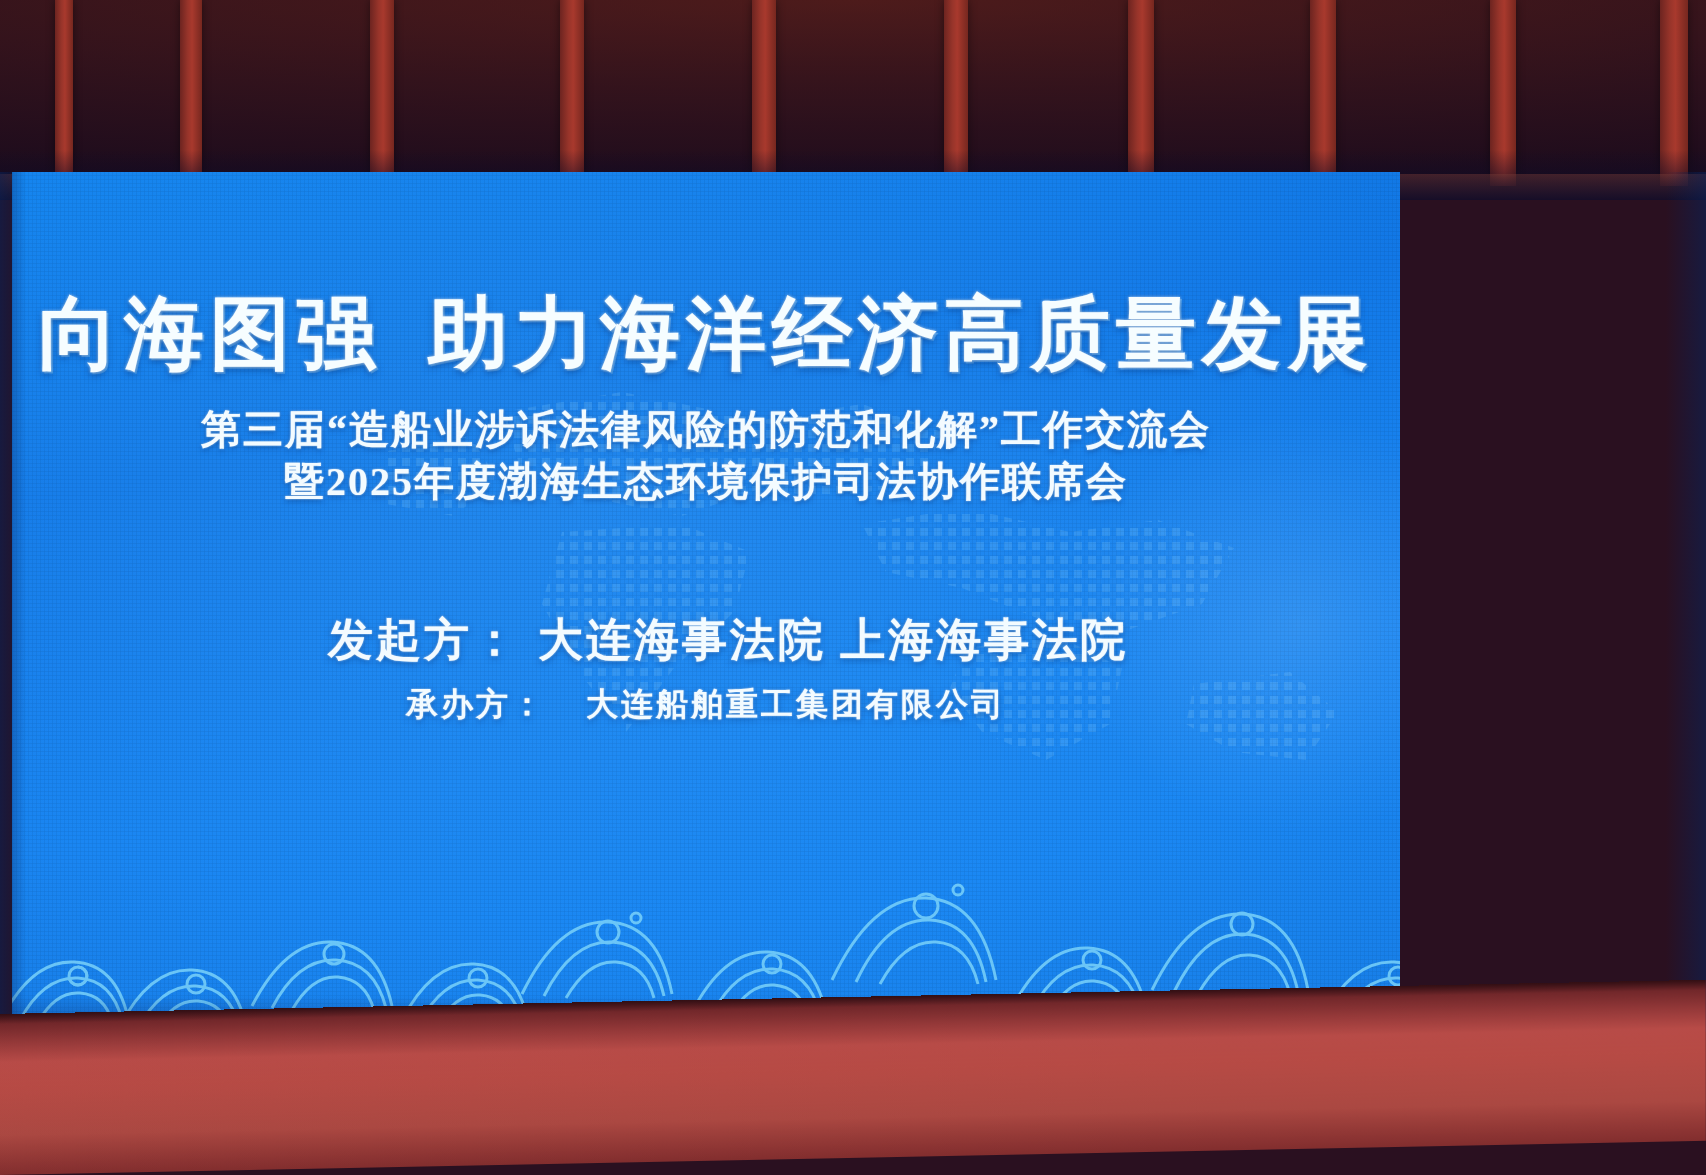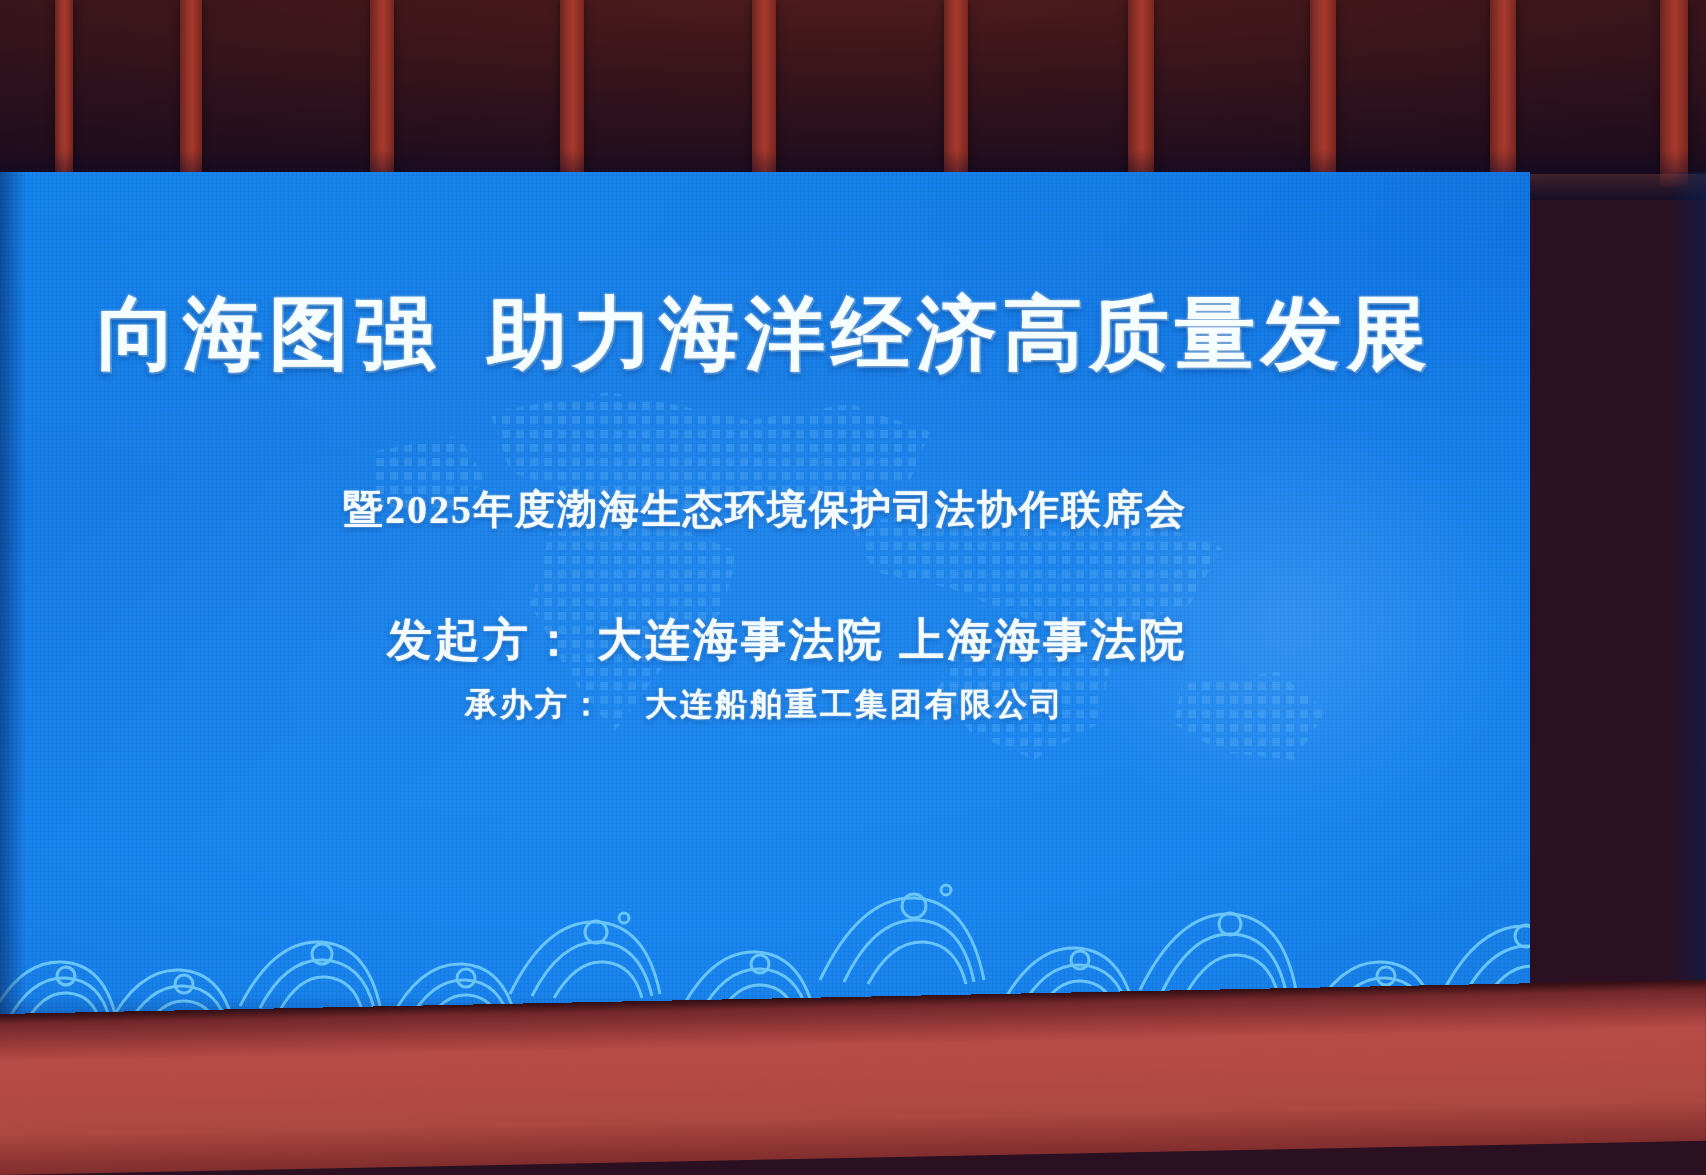--- a/index.html
+++ b/index.html
@@ -23,7 +23,7 @@
     background:linear-gradient(180deg,rgba(20,12,38,0),rgba(16,10,36,.95));}
 
   
-  .led{position:absolute;left:0;top:172px;width:1530px;height:860px;overflow:hidden;
+  .led{position:absolute;left:12px;top:172px;width:1388px;height:860px;overflow:hidden;
        background:linear-gradient(170deg,#1585ef 0%,#1279e8 30%,#1a86f2 62%,#1b8af5 100%);}
   .led-vignette{position:absolute;inset:0;
        background:radial-gradient(120% 95% at 42% 38%, rgba(90,185,255,.20) 0%, rgba(10,95,200,.0) 52%, rgba(6,70,165,.30) 100%);}

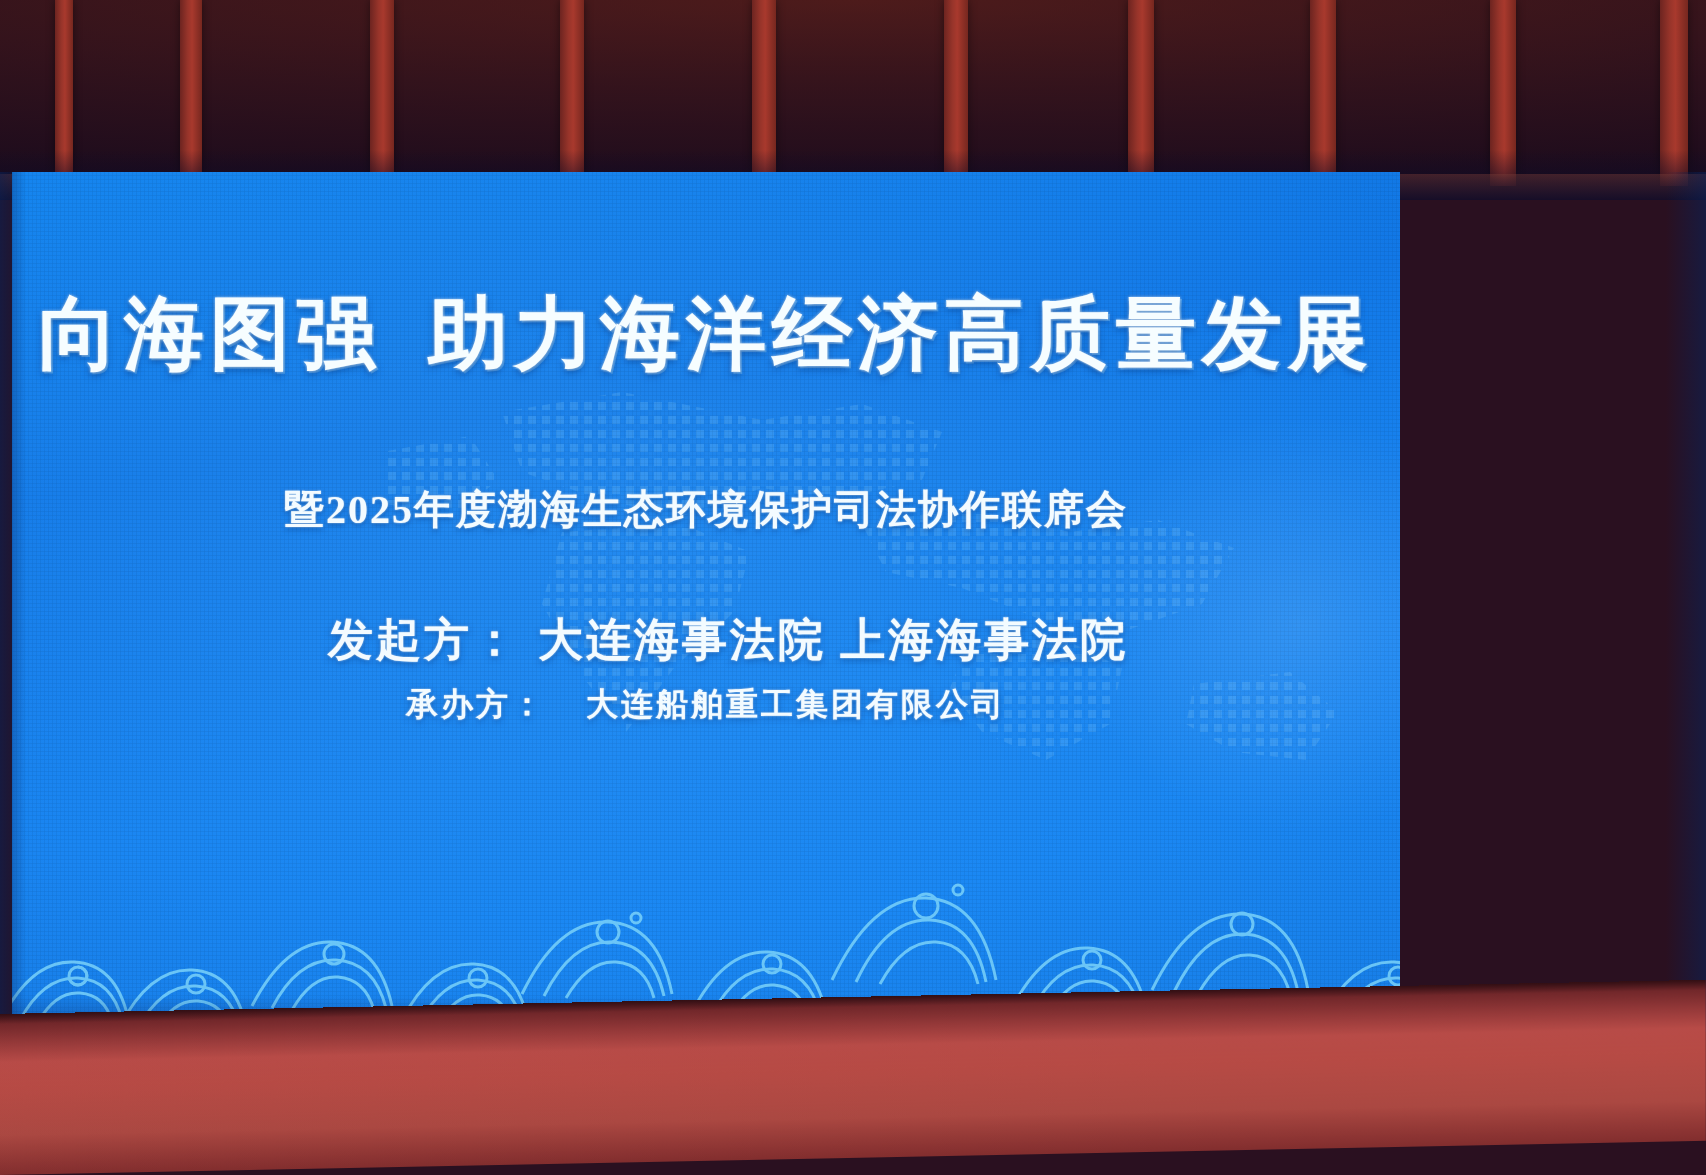--- a/index.html
+++ b/index.html
@@ -220,6 +220,7 @@
 
       <div class="title"><span>向海图强</span><span class="gap"></span><span>助力海洋经济高质量发展</span></div>
 
+      <div class="sub1">第三届“造船业涉诉法律风险的防范和化解”工作交流会</div>
       <div class="sub2">暨2025年度渤海生态环境保护司法协作联席会</div>
 
       <div class="org1"><span class="org-label">发起方：</span><span class="org-sep"></span><span>大连海事法院  上海海事法院</span></div>

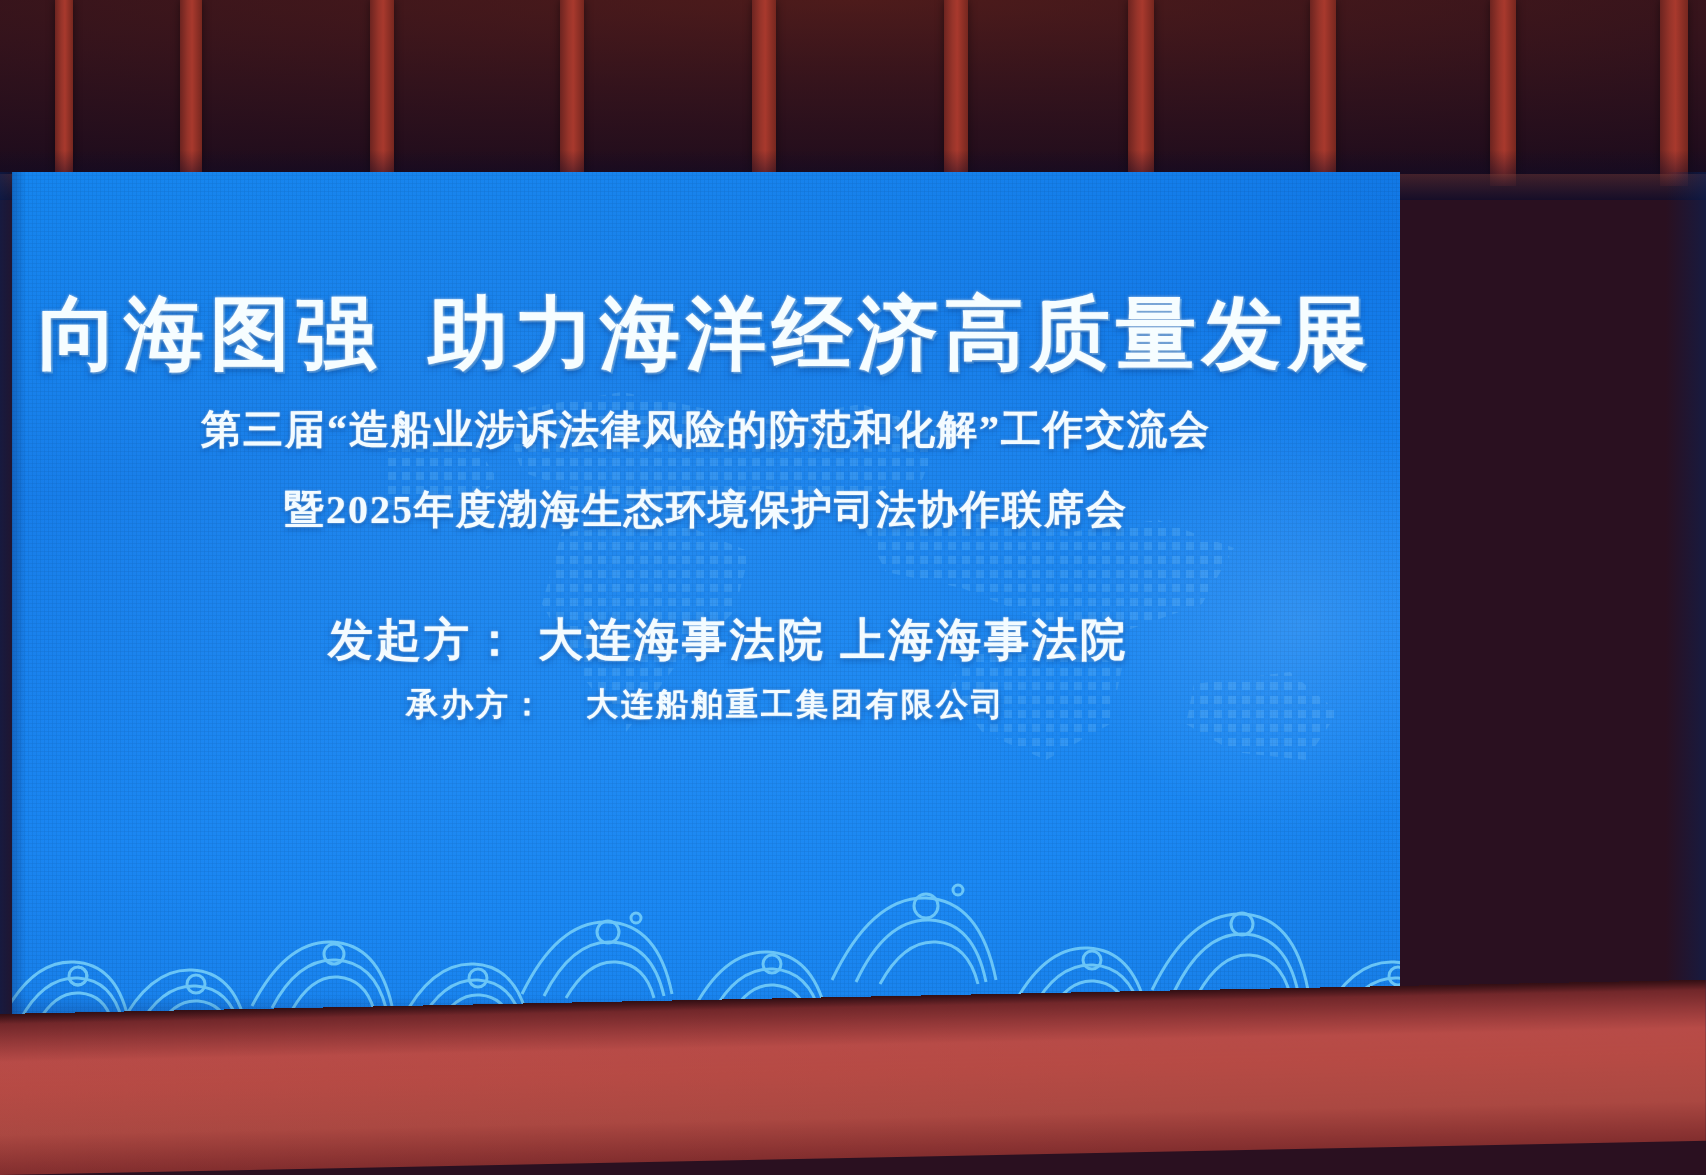--- a/index.html
+++ b/index.html
@@ -50,7 +50,7 @@
     text-shadow:0 0 2px rgba(255,255,255,.7),0 2px 5px rgba(4,50,120,.5);}
   .sub2{position:absolute;left:0;right:0;top:290px;
     font-size:40px;line-height:1.0;font-weight:600;letter-spacing:2px;
-    text-shadow:0 0 2px rgba(255,255,255,.7),0 2px 5px rgba(4,50,120,.5);margin-top:28px;}
+    text-shadow:0 0 2px rgba(255,255,255,.7),0 2px 5px rgba(4,50,120,.5);}
 
   .org1{position:absolute;left:0;right:0;top:446px;
     font-size:45px;line-height:1.0;font-weight:600;letter-spacing:3px;

